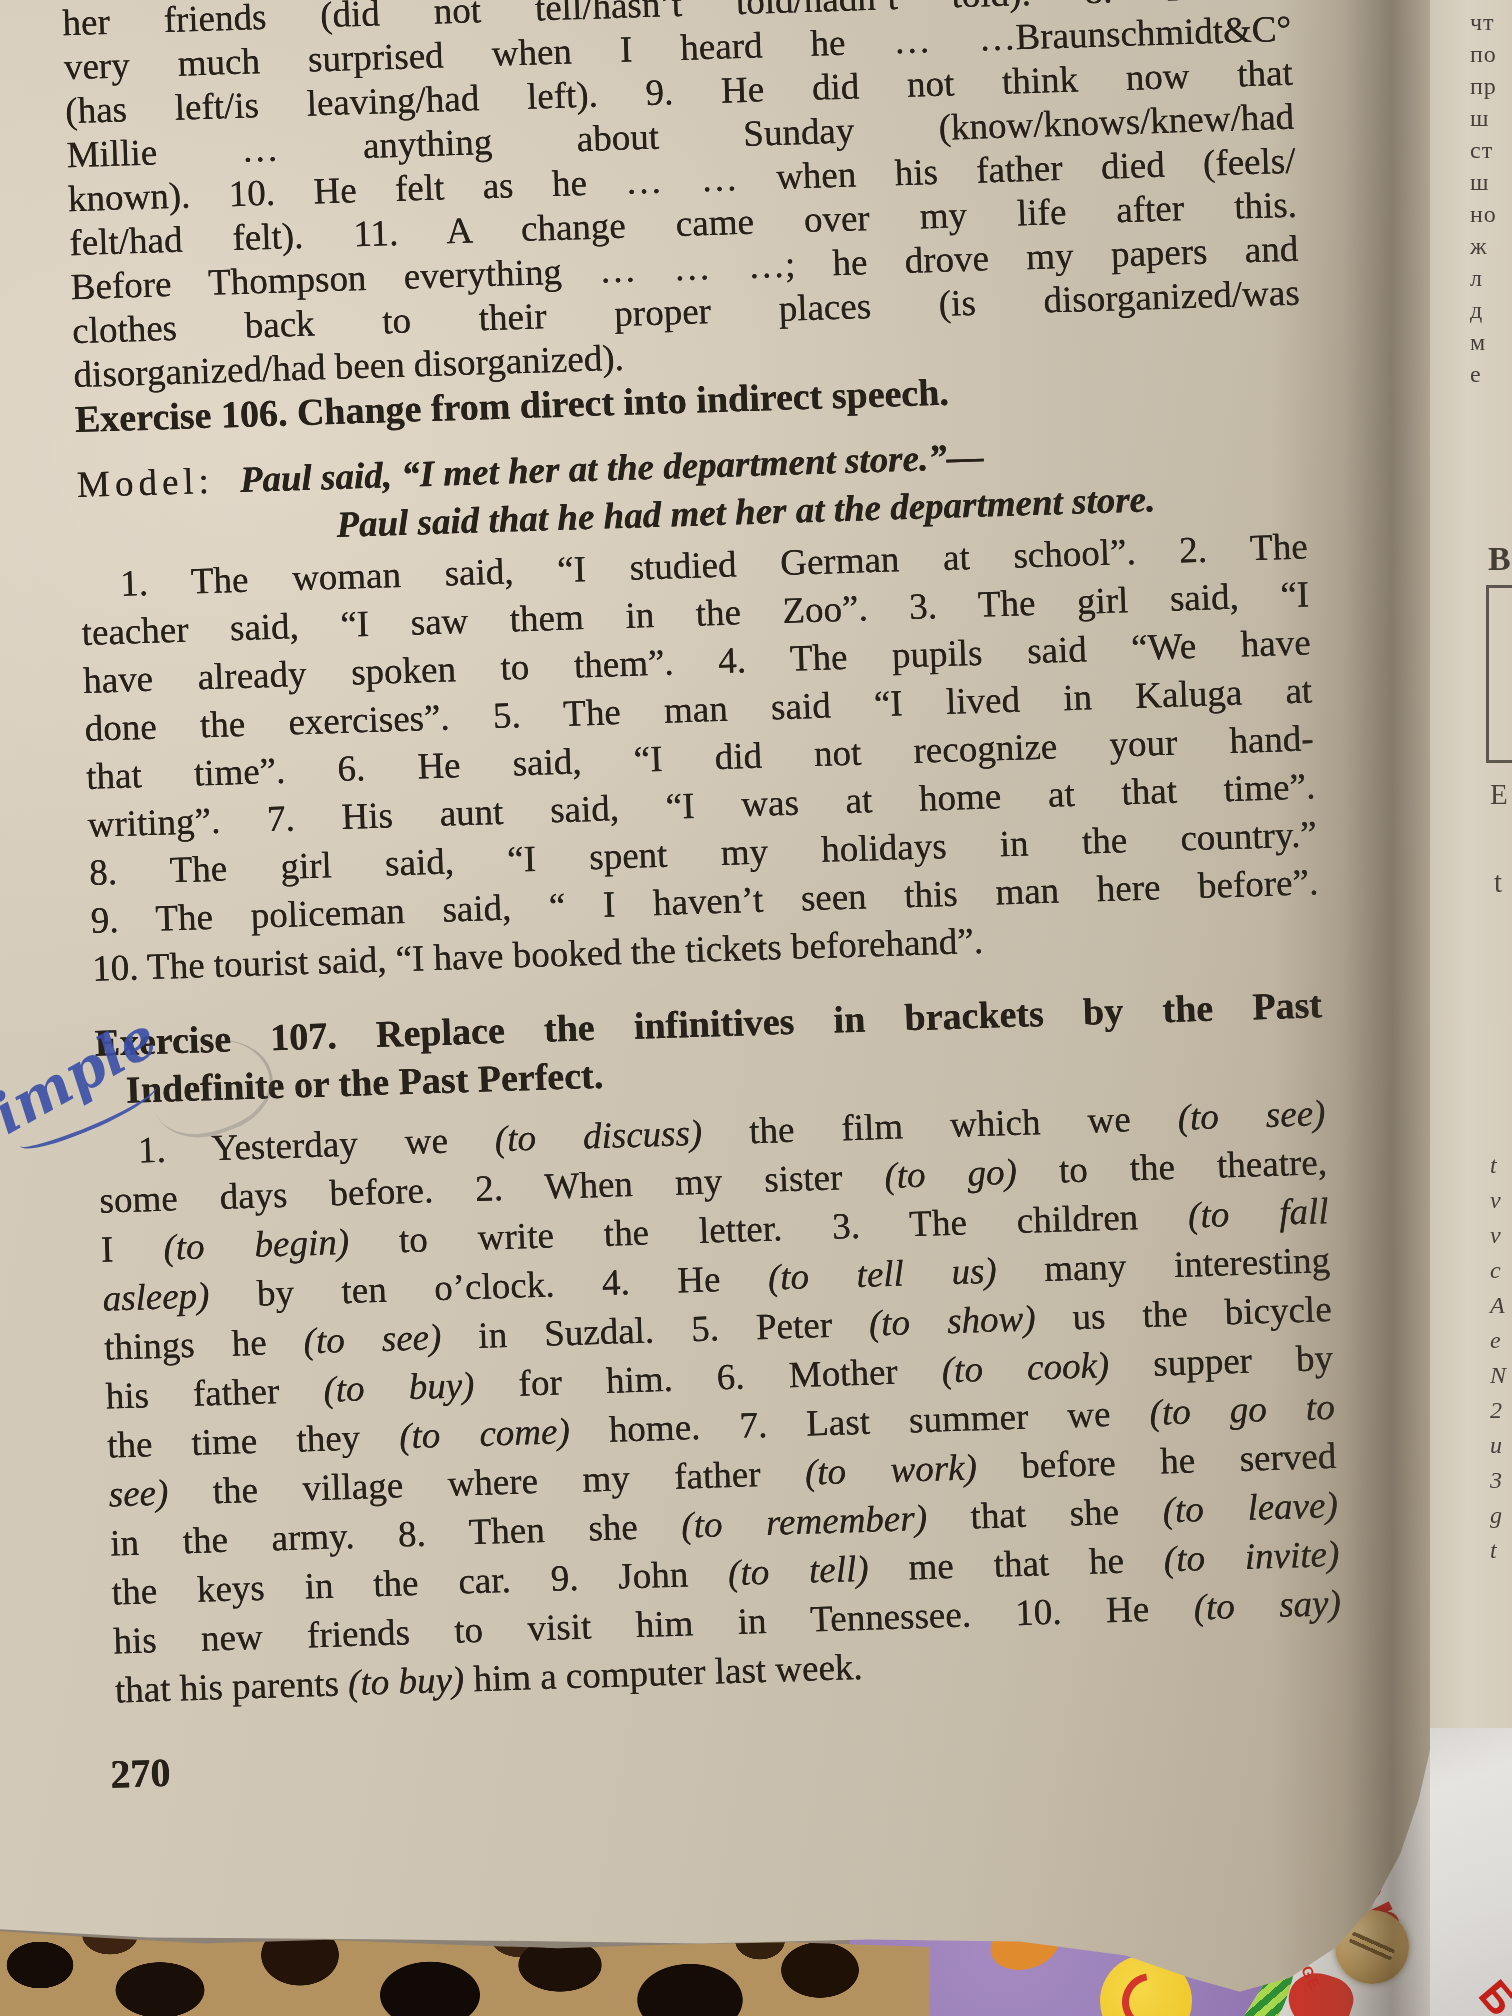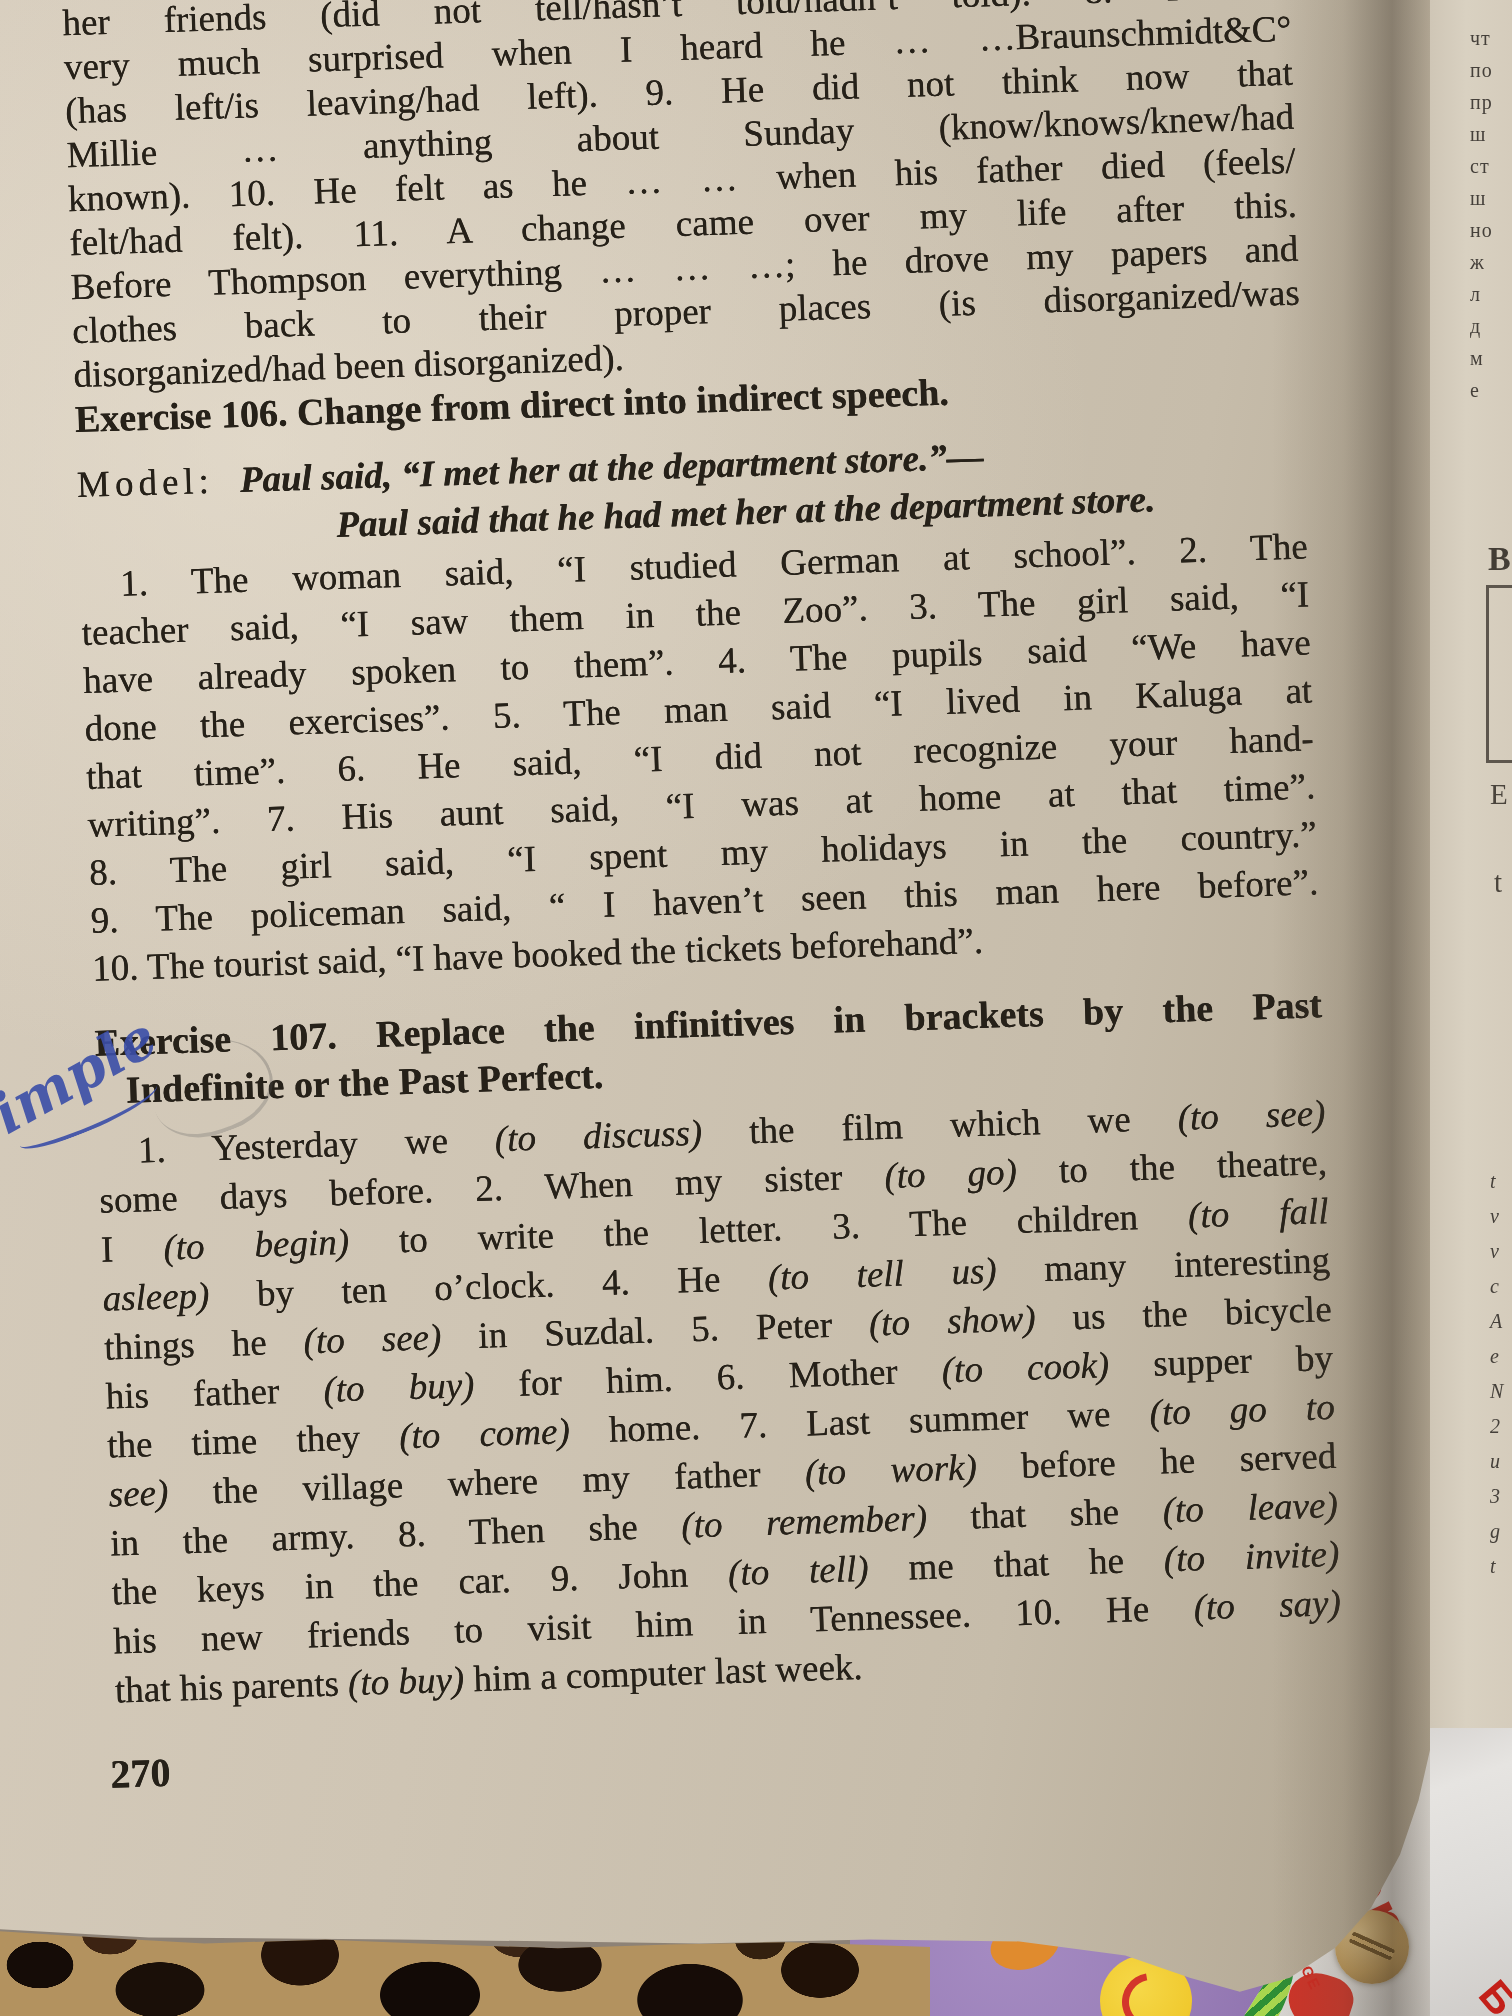--- a/index.html
+++ b/index.html
@@ -9,8 +9,8 @@
   
   .facing{position:absolute;left:1398px;top:0;width:114px;height:1745px;
           background:linear-gradient(90deg,#b6ab99 0,#cfc6b6 28%,#d9d1c1 60%,#d5ccbc 100%);z-index:1;}
-  .frag-col{position:absolute;color:#45403a;font-size:20px;white-space:pre-line;
-            line-height:32px;letter-spacing:1px;margin-top:16px;}
+  .frag-col{position:absolute;color:#45403a;font-size:24px;white-space:pre-line;
+            line-height:32px;letter-spacing:1px;}
   .frag-col.c1{left:72px;top:6px;}
   .frag-col.c2{left:92px;top:1148px;line-height:35px;font-style:italic;}
   .frag-big{position:absolute;left:90px;top:540px;font-weight:700;font-size:34px;color:#433d35;}

